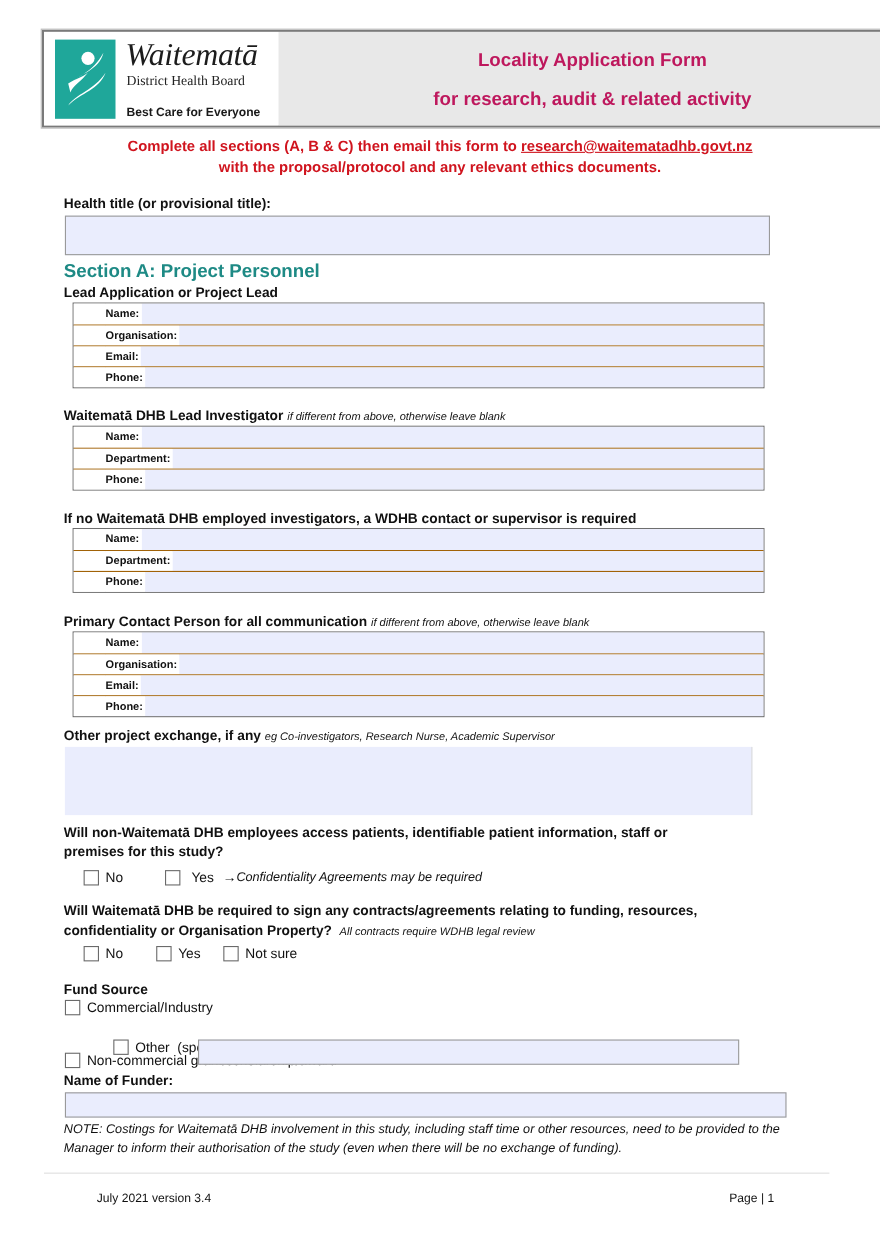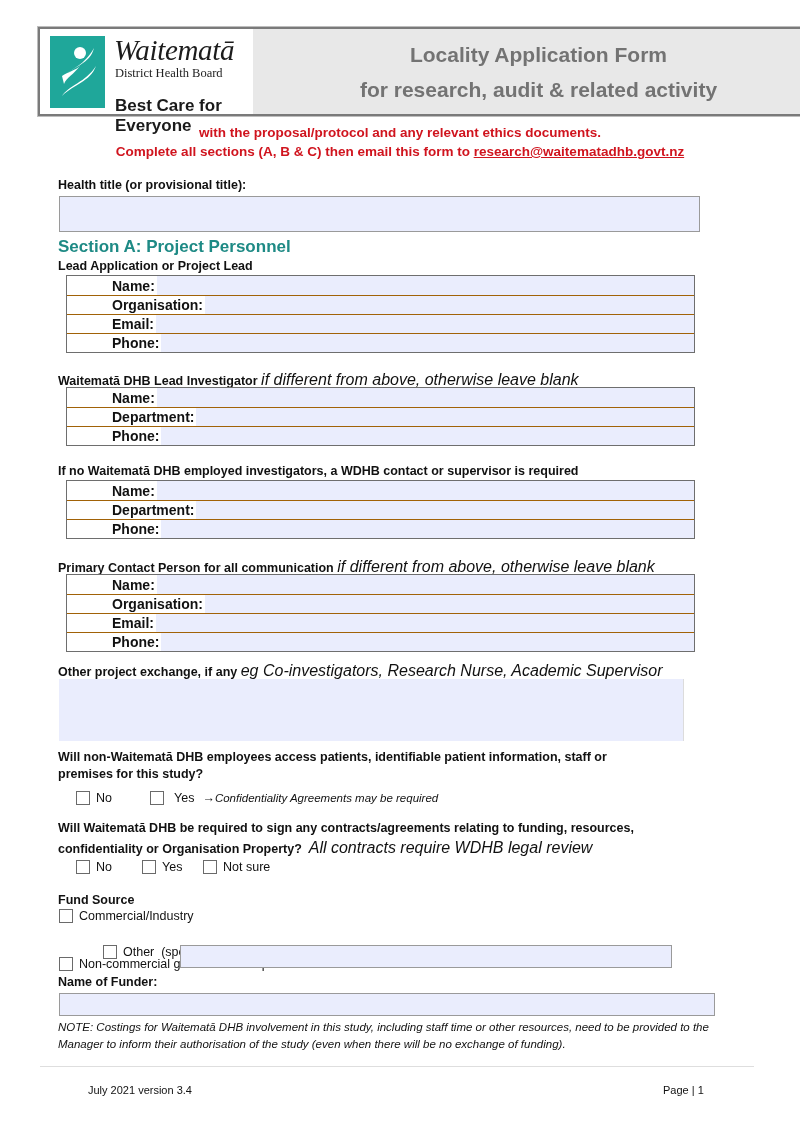--- a/index.html
+++ b/index.html
@@ -15,7 +15,7 @@
   .logo-sub { position: absolute; left: 75px; top: 37px; font-family: "Liberation Serif", "DejaVu Serif", serif; font-size: 12.5px; color: #222; }
   .logo-tag { position: absolute; left: 75px; top: 67px; font-size: 17px; font-weight: bold; color: #1a1a1a; }
   .title-cell { flex: 1; background: #e8e8e8; display: flex; flex-direction: column; justify-content: center; align-items: center; }
-  .title-line { font-size: 21px; font-weight: bold; color: #737373; line-height: 35px; }
+  .title-line { font-size: 17px; font-weight: bold; color: #be185d; line-height: 35px; }
 
   .instructions { position: absolute; left: 0; width: 800px; top: 123px; text-align: center; color: #d0141e; font-weight: bold; font-size: 13.5px; line-height: 19px; }
   .instructions a { color: #d0141e; text-decoration: underline; }

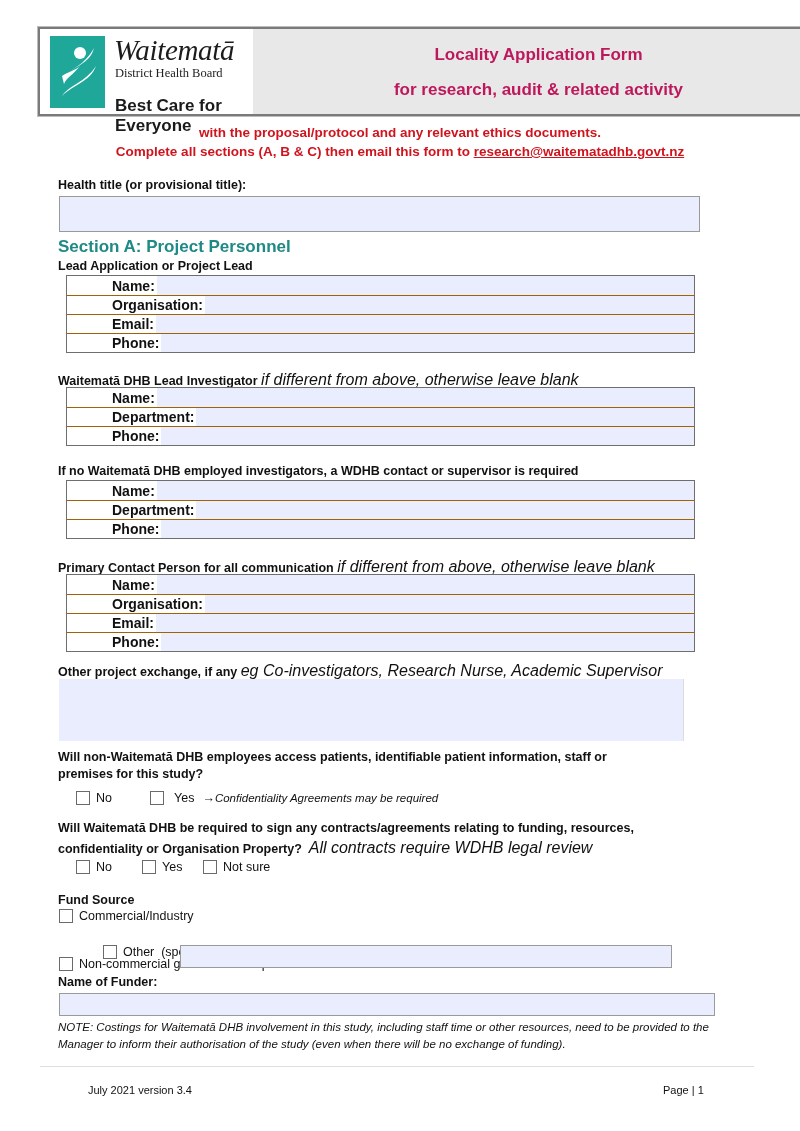--- a/index.html
+++ b/index.html
@@ -13,7 +13,7 @@
   .logo-mark svg { width: 100%; height: 100%; }
   .logo-name { position: absolute; left: 74px; top: 5px; font-family: "Liberation Serif", "DejaVu Serif", serif; font-style: italic; font-size: 29px; color: #1c1c1c; letter-spacing: -0.3px; }
   .logo-sub { position: absolute; left: 75px; top: 37px; font-family: "Liberation Serif", "DejaVu Serif", serif; font-size: 12.5px; color: #222; }
-  .logo-tag { position: absolute; left: 75px; top: 67px; font-size: 17px; font-weight: bold; color: #1a1a1a; }
+  .logo-tag { position: absolute; left: 75px; top: 67px; font-size: 11px; font-weight: bold; color: #1a1a1a; }
   .title-cell { flex: 1; background: #e8e8e8; display: flex; flex-direction: column; justify-content: center; align-items: center; }
   .title-line { font-size: 17px; font-weight: bold; color: #be185d; line-height: 35px; }
 

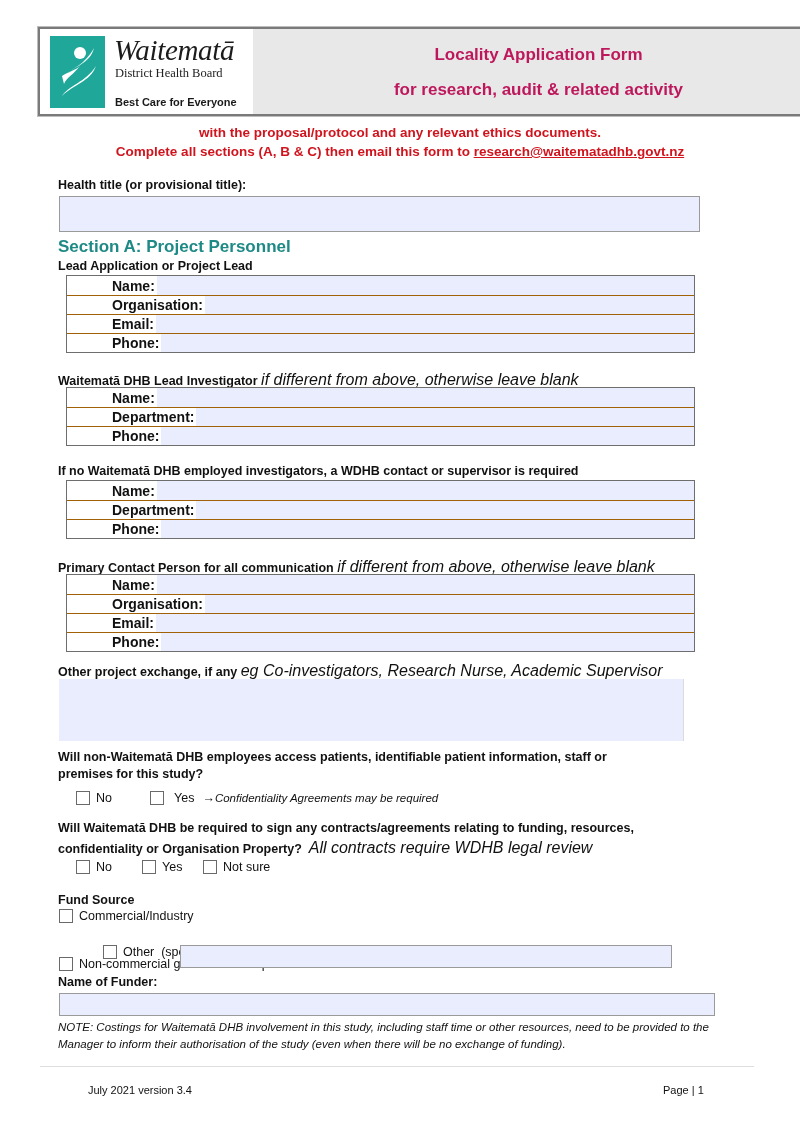--- a/index.html
+++ b/index.html
@@ -68,8 +68,8 @@
 </div>
 
 <div class="instructions">
+  <div><span>Complete all sections (A, B &amp; C) then email this form to </span><a>research@waitematadhb.govt.nz</a></div>
   <div>with the proposal/protocol and any relevant ethics documents.</div>
-  <div><span>Complete all sections (A, B &amp; C) then email this form to </span><a>research@waitematadhb.govt.nz</a></div>
 </div>
 
 <div class="label" style="top:178px">Health title (or provisional title):</div>

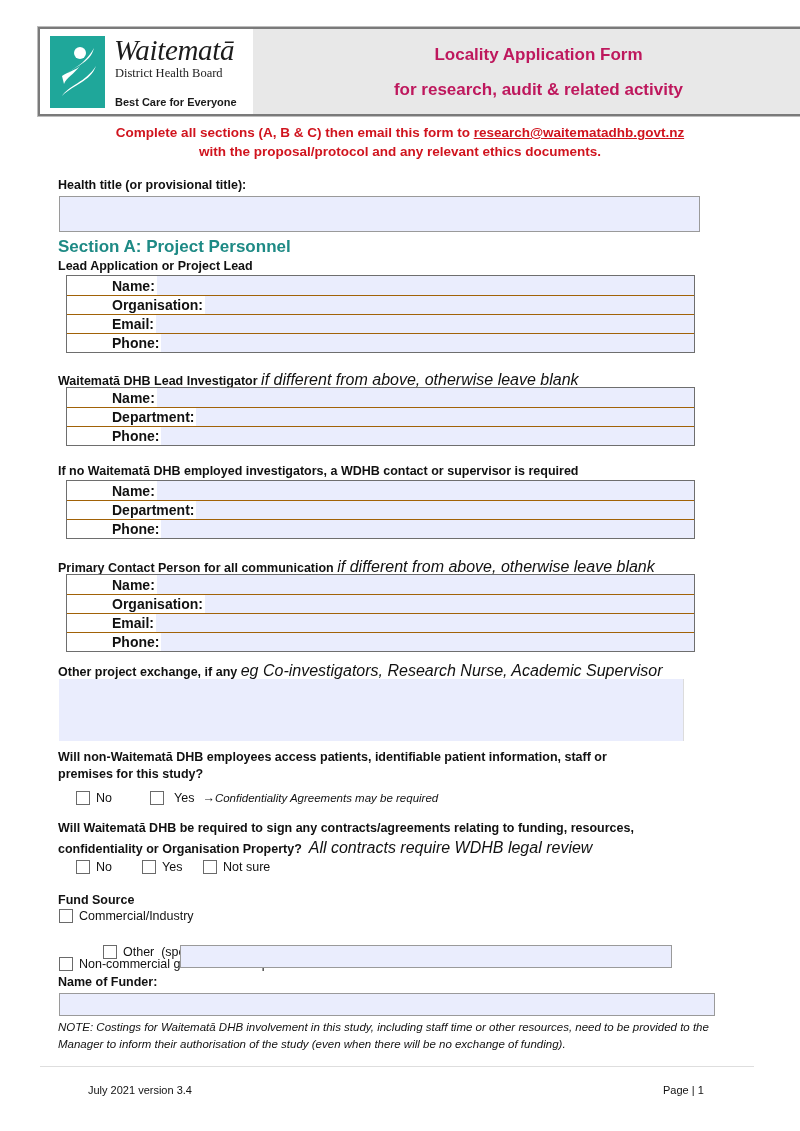--- a/index.html
+++ b/index.html
@@ -31,7 +31,7 @@
   .frow { height: 19px; border-top: 1px solid #a16207; display: flex; align-items: center; position: relative; }
   .frow:first-child { border-top: none; }
   .frow .flabel { width: 29px; background: #fff; height: 100%; }
-  .frow .ftext { font-size: 14px; font-weight: bold; background: #fff; height: 100%; display: flex; align-items: center; padding-right: 2px; margin-left: 16px; }
+  .frow .ftext { font-size: 10px; font-weight: bold; background: #fff; height: 100%; display: flex; align-items: center; padding-right: 2px; }
   .frow .finput { flex: 1; height: 100%; background: #eaedfd; }
 
   .cb { display: inline-block; width: 14px; height: 14px; border: 1px solid #6a6a6a; background: #fff; vertical-align: middle; }

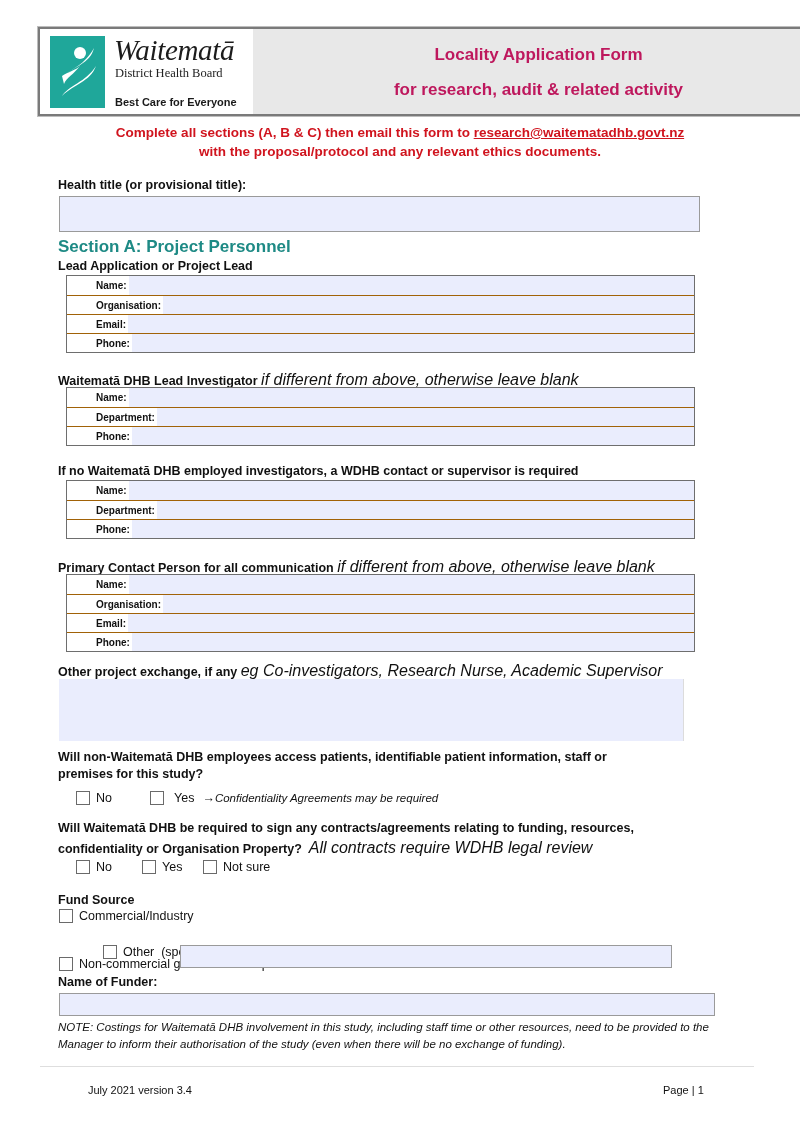--- a/index.html
+++ b/index.html
@@ -21,7 +21,7 @@
   .instructions a { color: #d0141e; text-decoration: underline; }
 
   .label { position: absolute; left: 58px; font-size: 12.5px; font-weight: bold; color: #111; white-space: nowrap; }
-  .label i { font-weight: normal; font-style: italic; font-size: 16px; }
+  .label i { font-weight: normal; font-style: italic; font-size: 10px; }
   .section-title { position: absolute; left: 58px; top: 237px; font-size: 17px; font-weight: bold; color: #1e8a85; }
 
   .textbox { position: absolute; background: #eaedfd; border: 1px solid #9a9a9a; }

